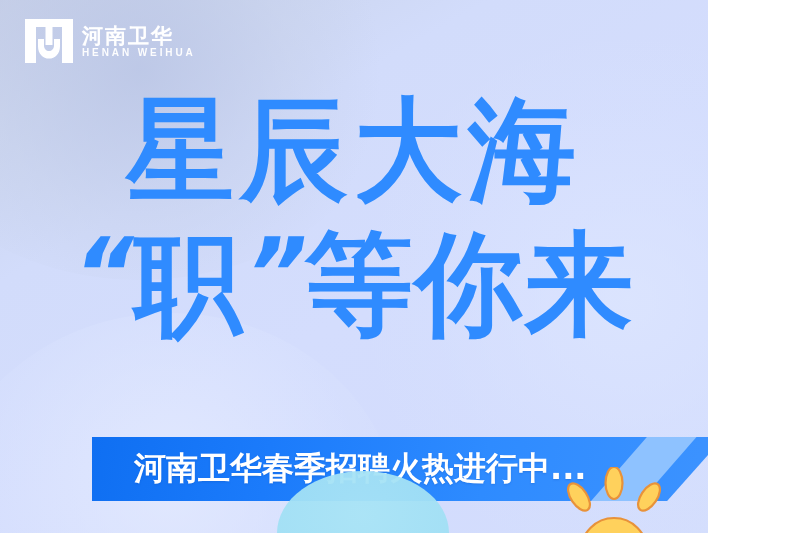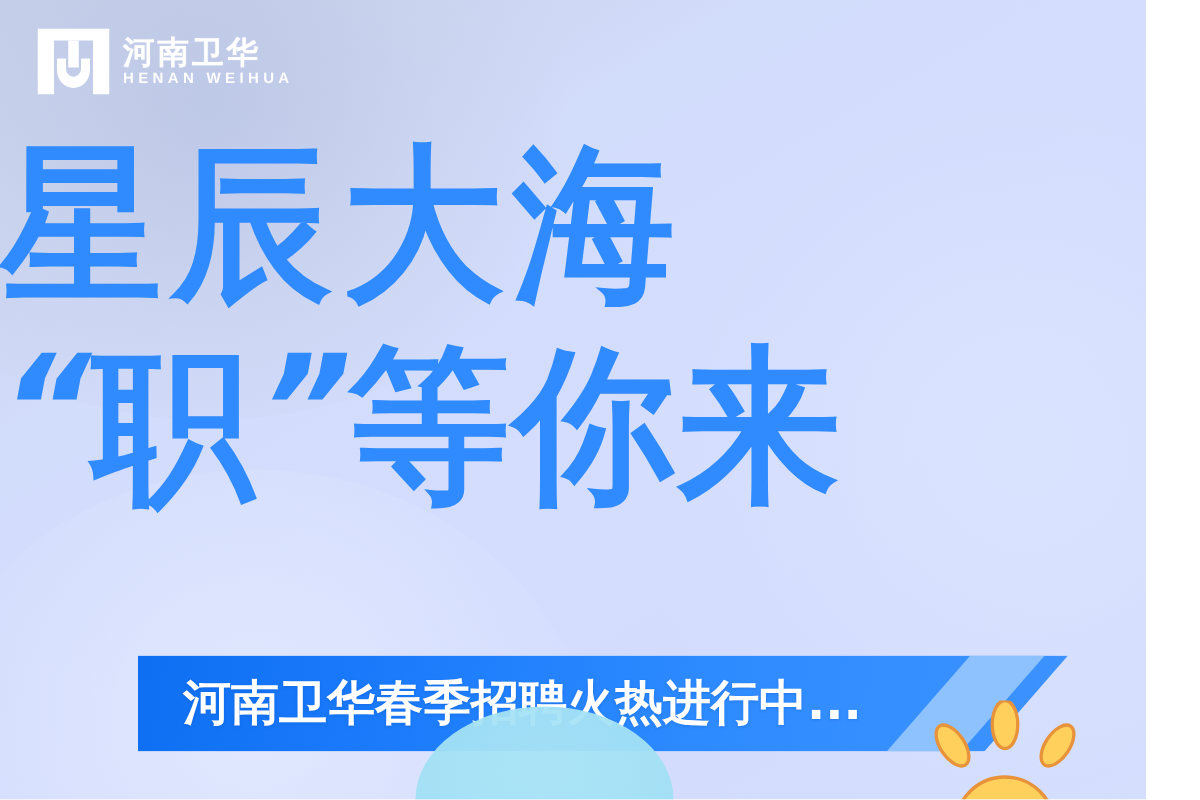--- a/index.html
+++ b/index.html
@@ -10,7 +10,7 @@
   }
   .poster {
     position: relative;
-    width: 764px;
+    width: 708px;
     height: 533px;
     overflow: hidden;
     font-family: "Liberation Sans", "DejaVu Sans", sans-serif;

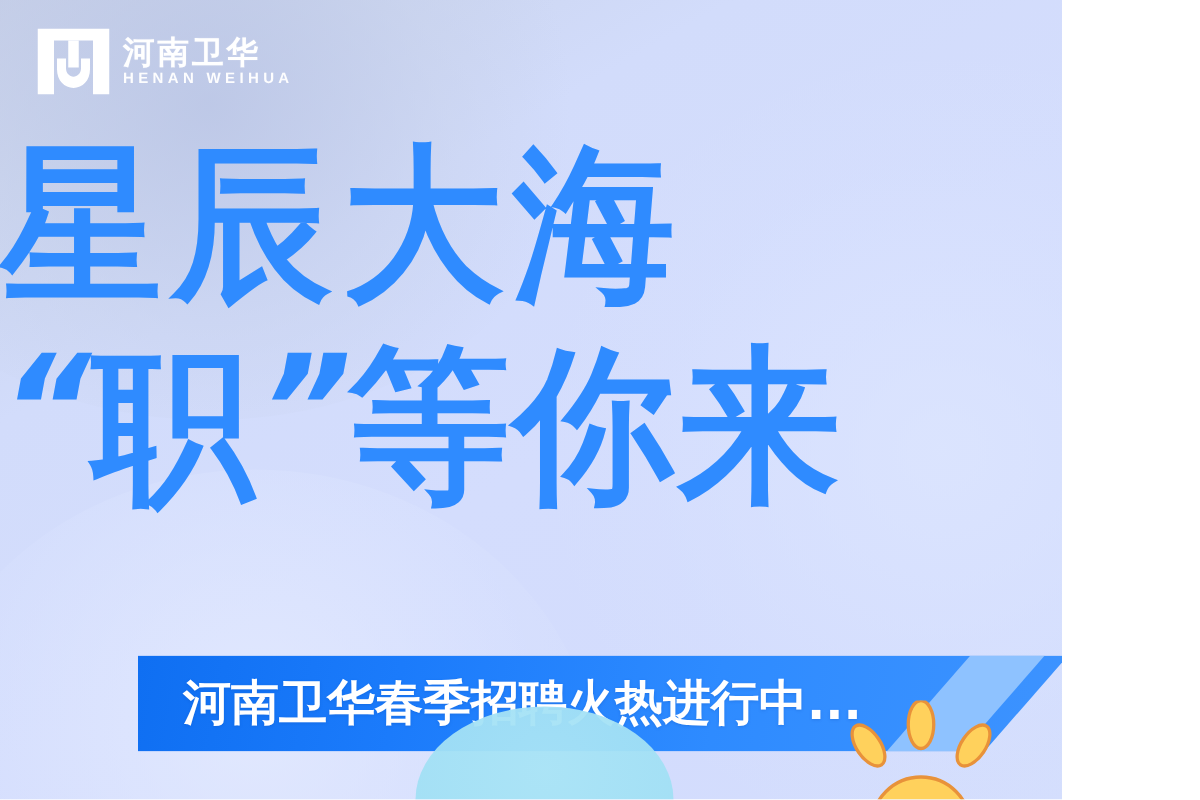--- a/index.html
+++ b/index.html
@@ -110,7 +110,7 @@
     left: 0;
     right: 0;
     top: 96px;
-    text-align: left;
+    text-align: center;
     color: #2f8bff;
     font-weight: 900;
     line-height: 1.02;

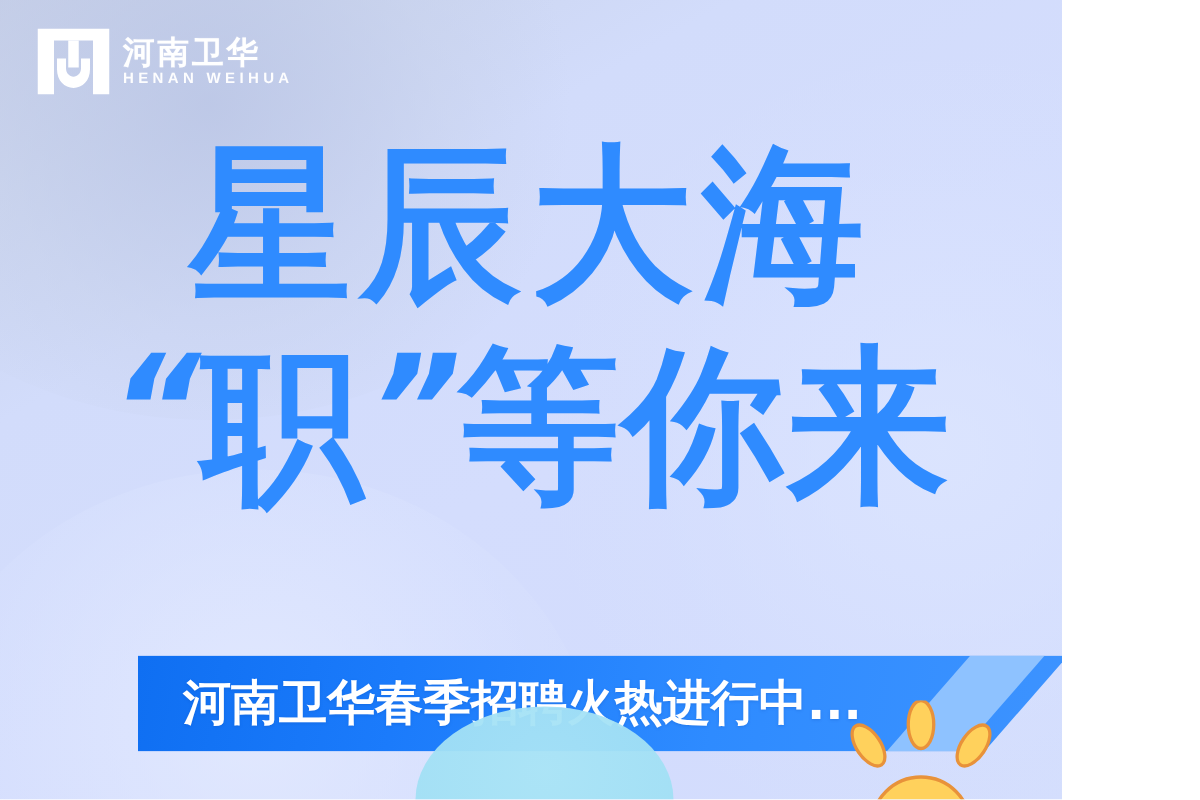--- a/index.html
+++ b/index.html
@@ -154,6 +154,7 @@
     display: flex;
     align-items: center;
     box-shadow: 0 3px 10px rgba(40,100,200,0.18);
+    padding-left: 12px;
   }
   .banner-edge {
     position: absolute;

